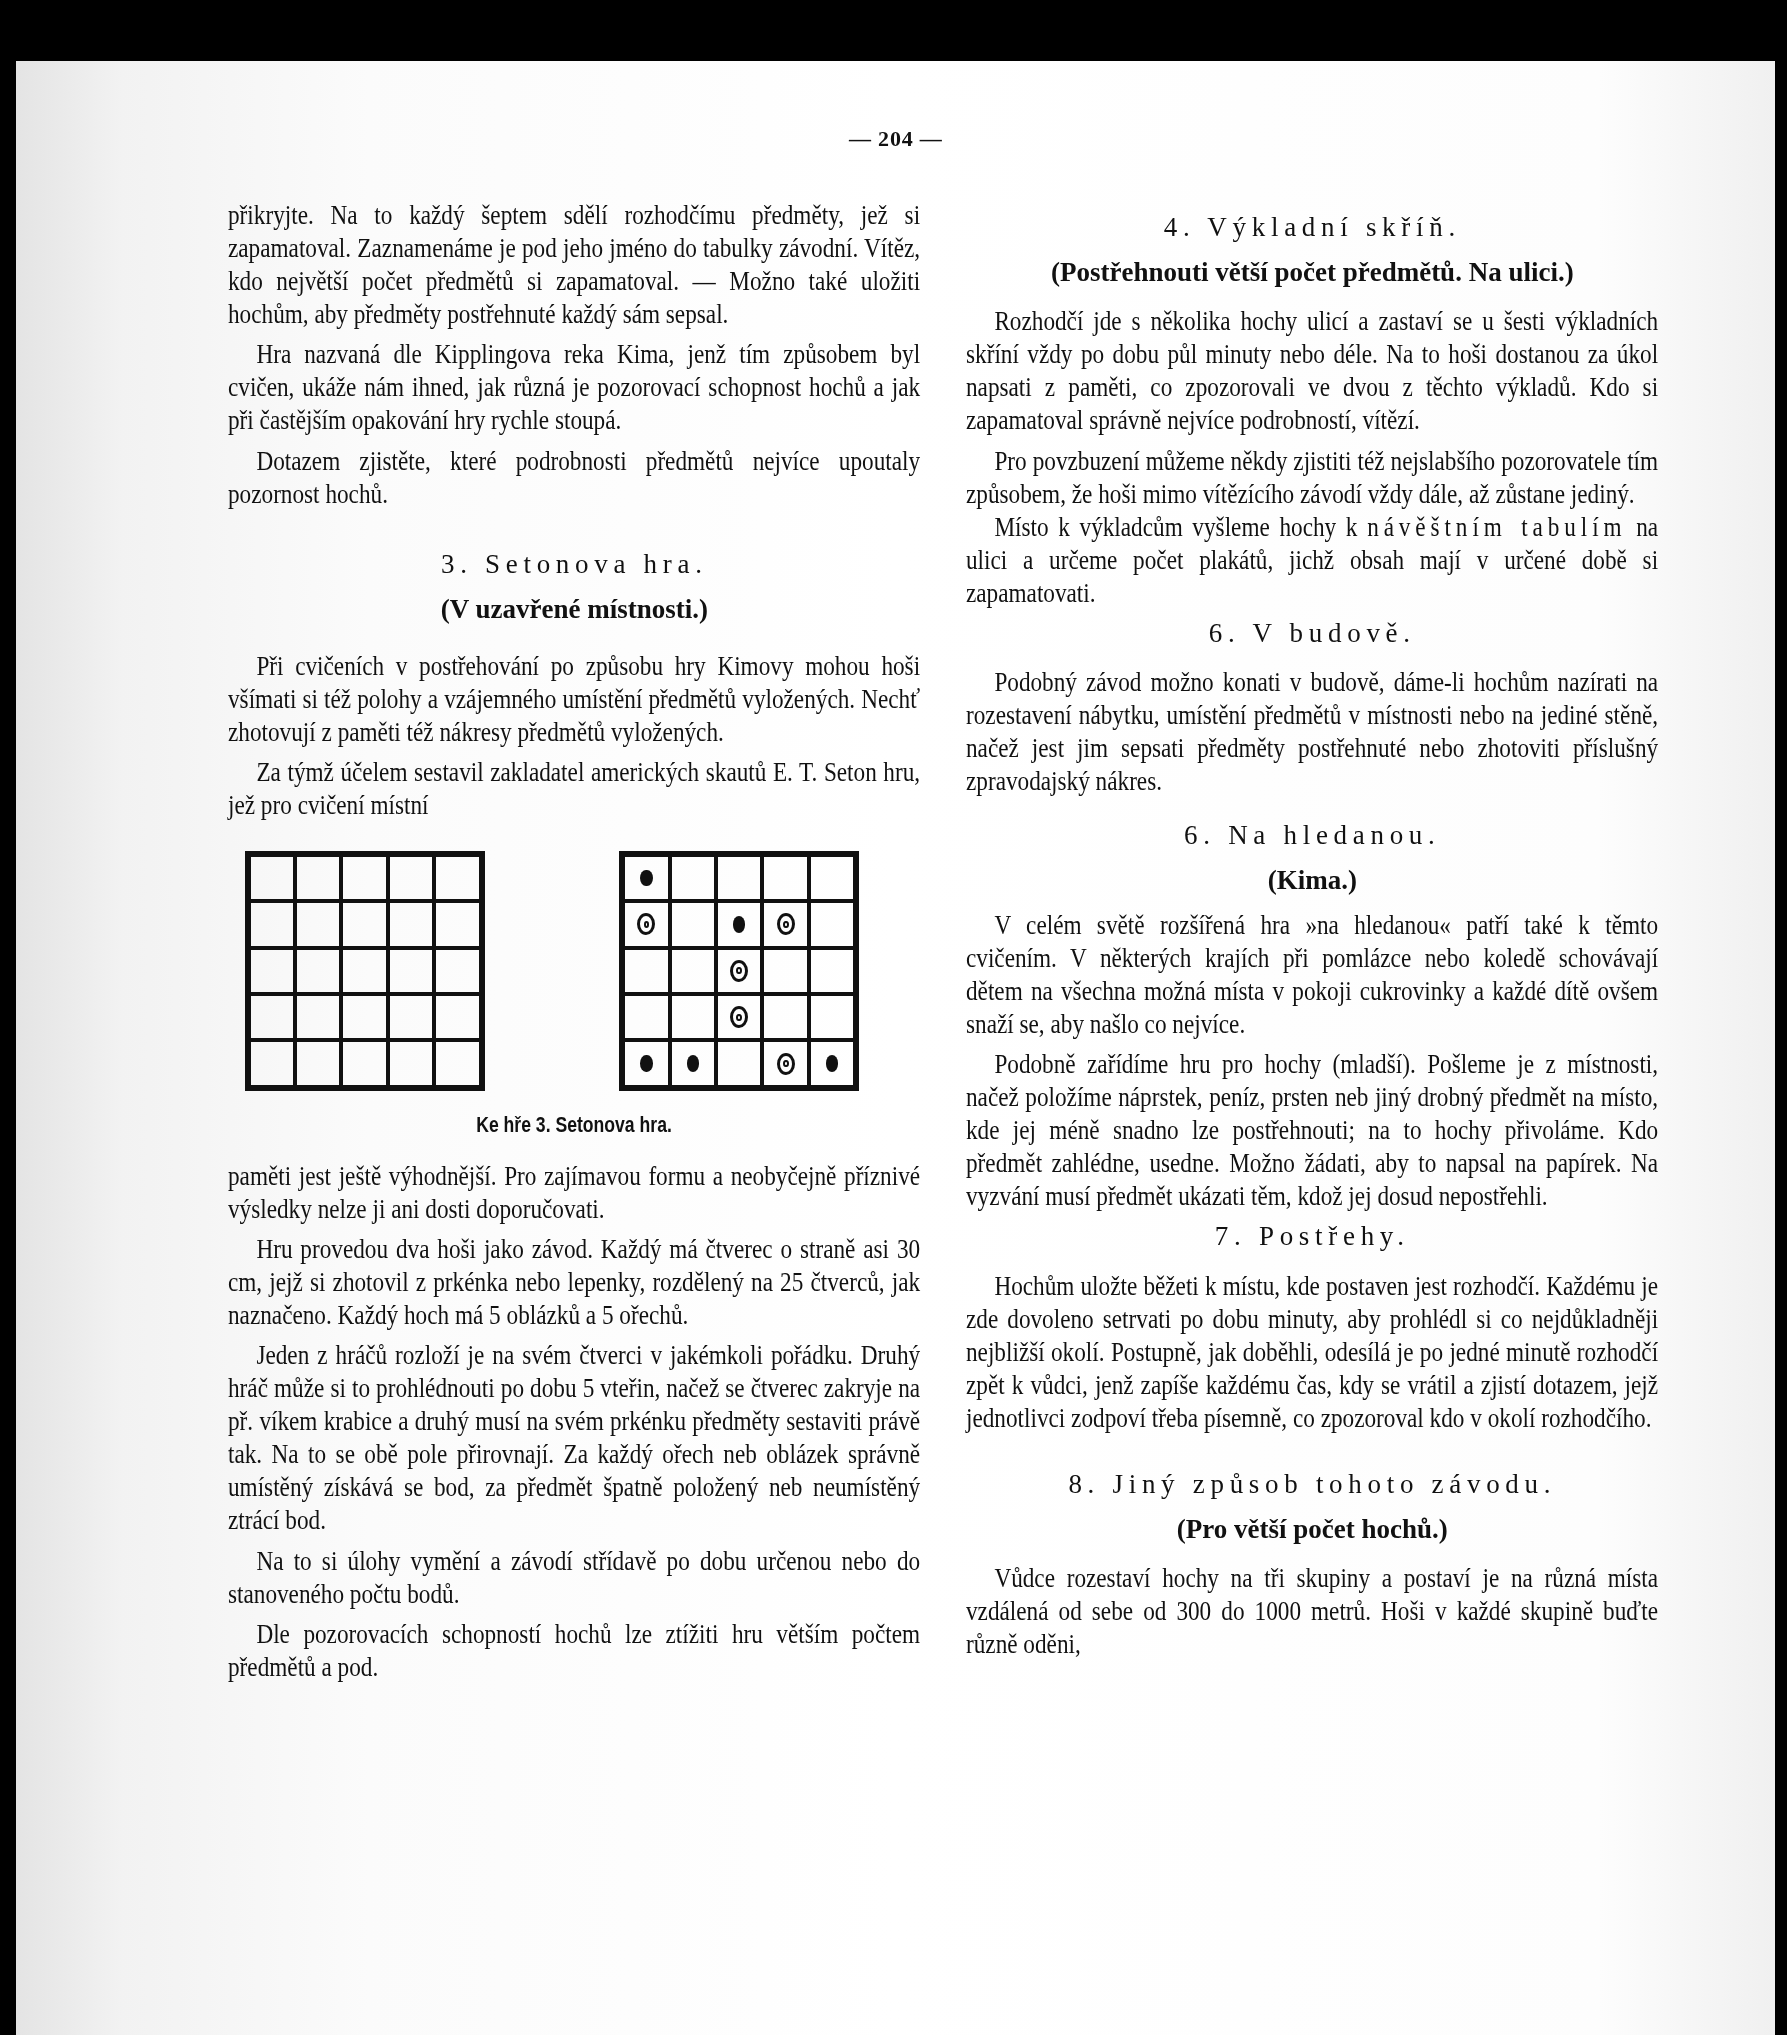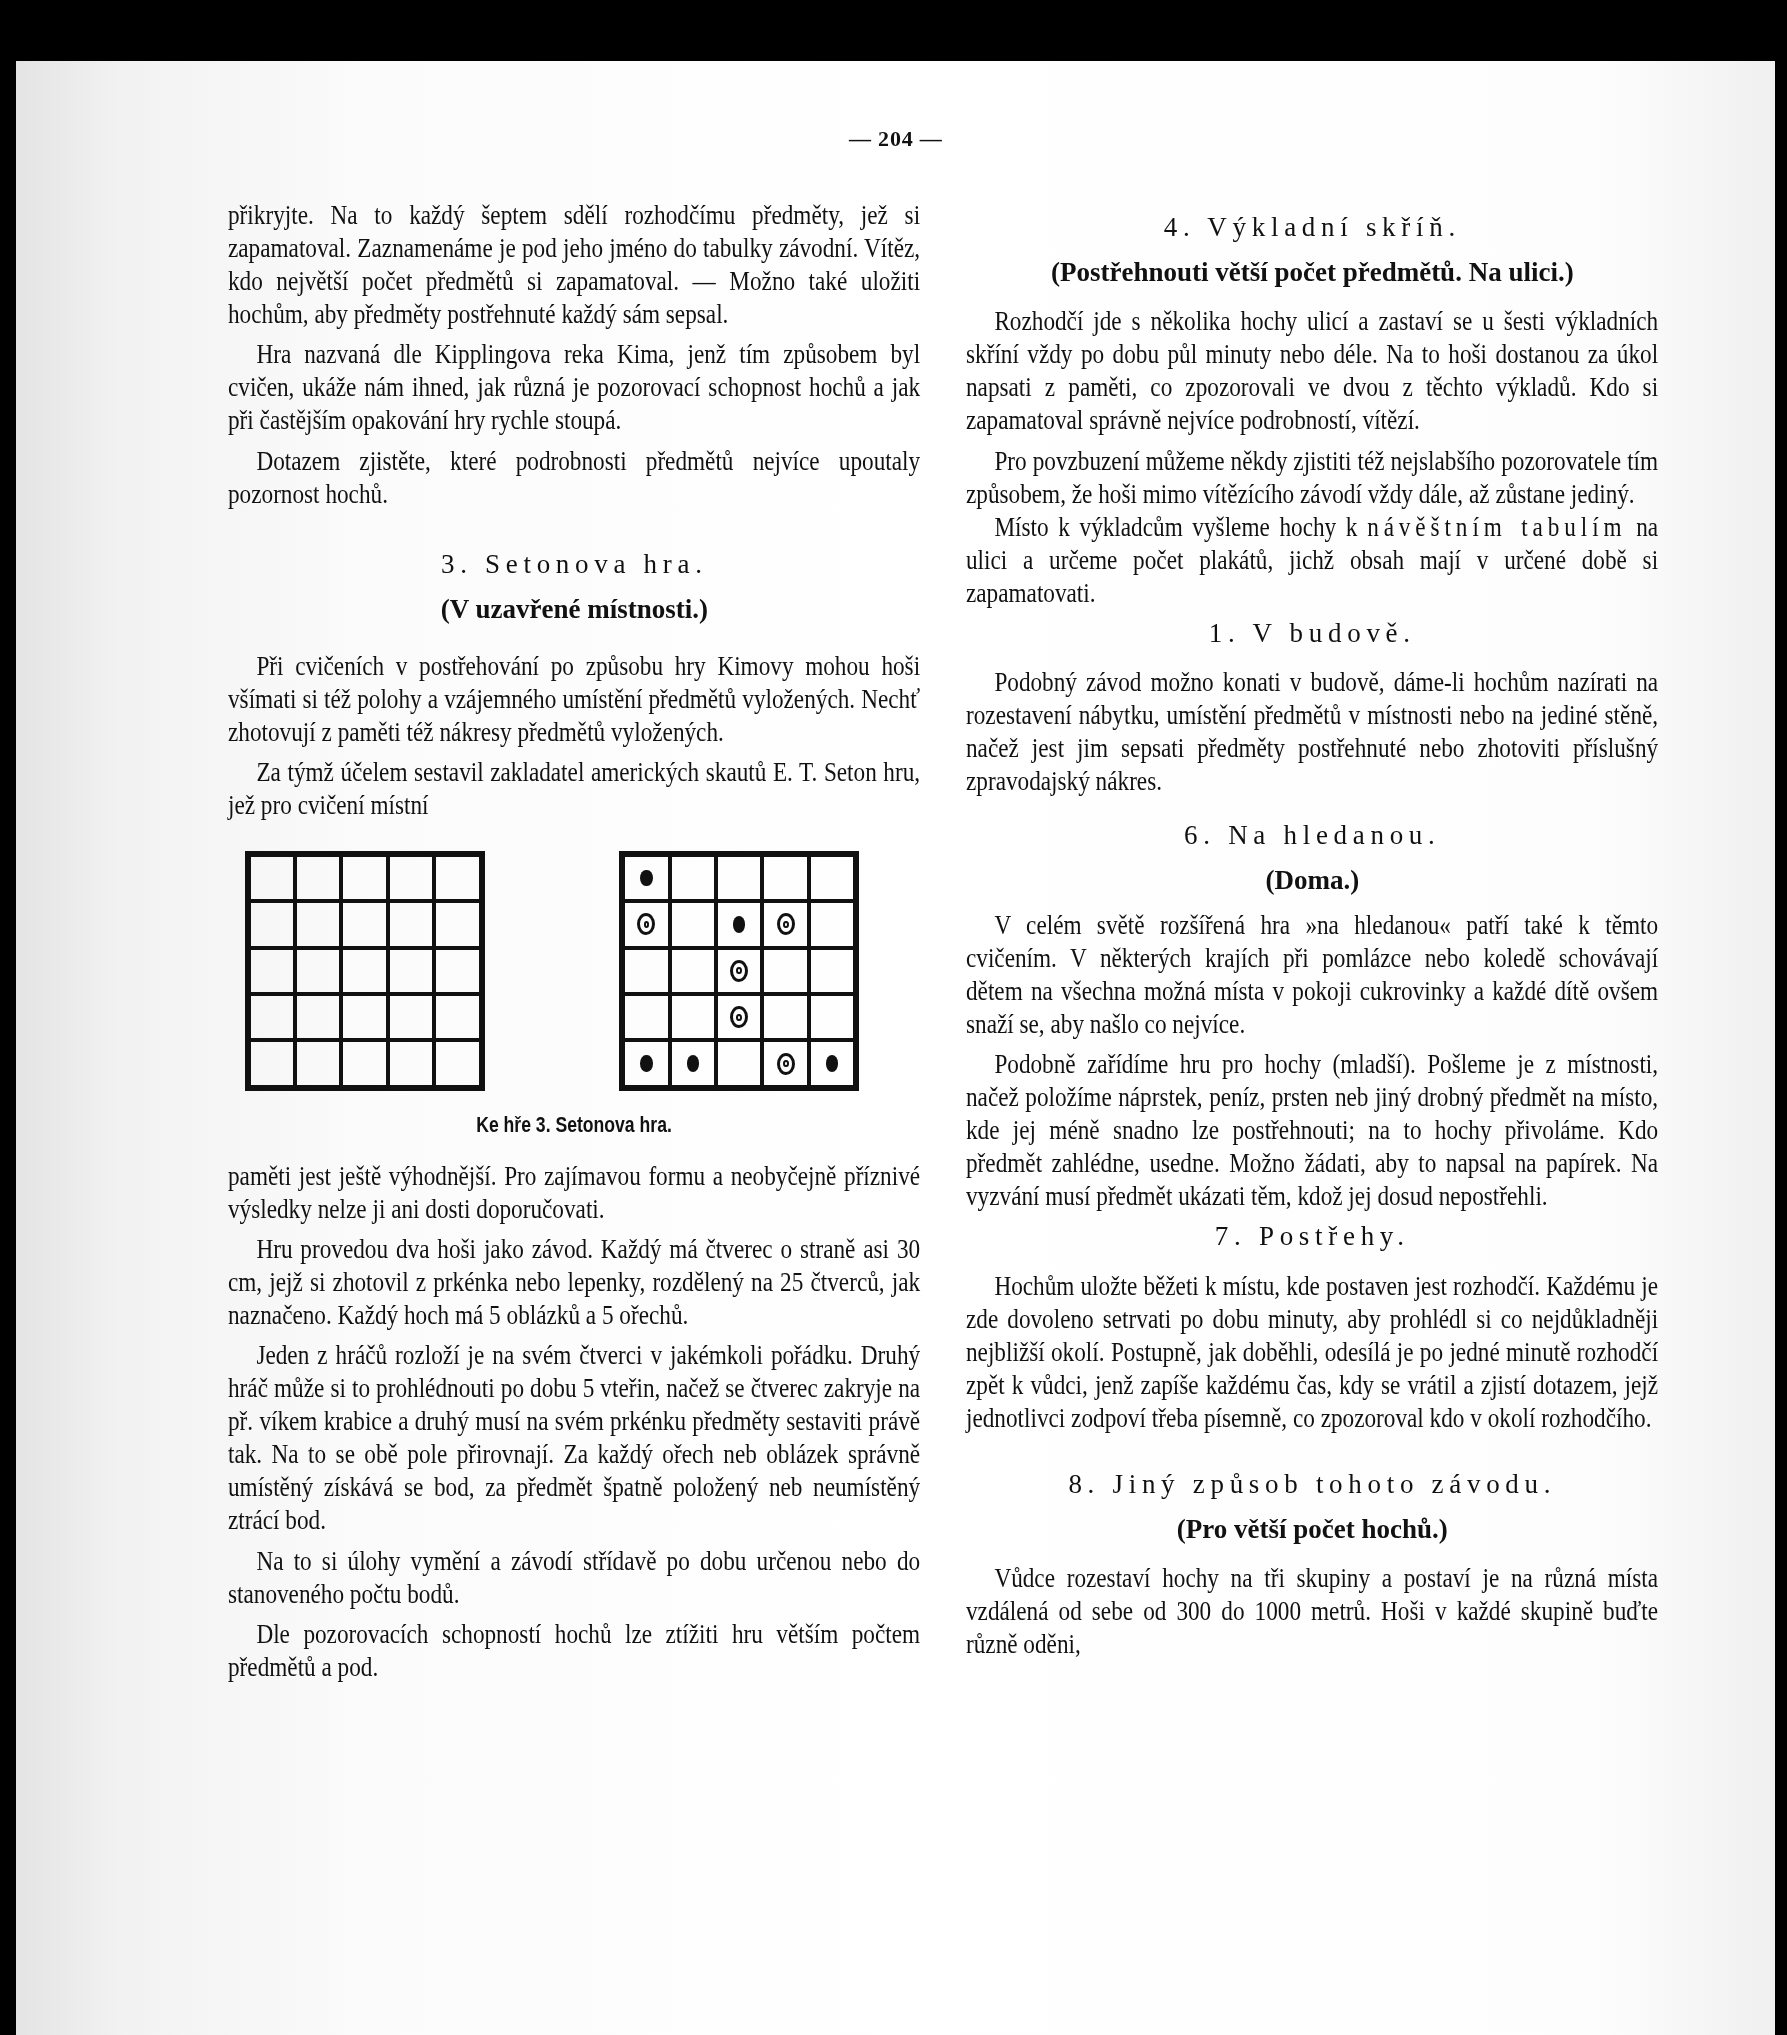--- a/index.html
+++ b/index.html
@@ -163,7 +163,7 @@
     <p class="indent gap">Pro povzbuzení můžeme někdy zjistiti též nejslabšího pozorovatele tím způsobem, že hoši mimo vítězícího závodí vždy dále, až zůstane jediný.</p>
     <p class="indent"><span>Místo k výkladcům vyšleme hochy k </span><span class="spaced">návěštním tabulím</span><span> na ulici a určeme počet plakátů, jichž obsah mají v určené době si zapamatovati.</span></p>
 
-    <h2 class="gap">1. V budově.</h2>
+    <h2 class="gap">6. V budově.</h2>
     <p class="indent" style="margin-top:16.3px">Podobný závod možno konati v budově, dáme-li hochům nazírati na rozestavení nábytku, umístění předmětů v místnosti nebo na jediné stěně, načež jest jim sepsati předměty postřehnuté nebo zhotoviti příslušný zpravodajský nákres.</p>
 
     <h2 style="margin-top:20.4px">6. Na hledanou.</h2>

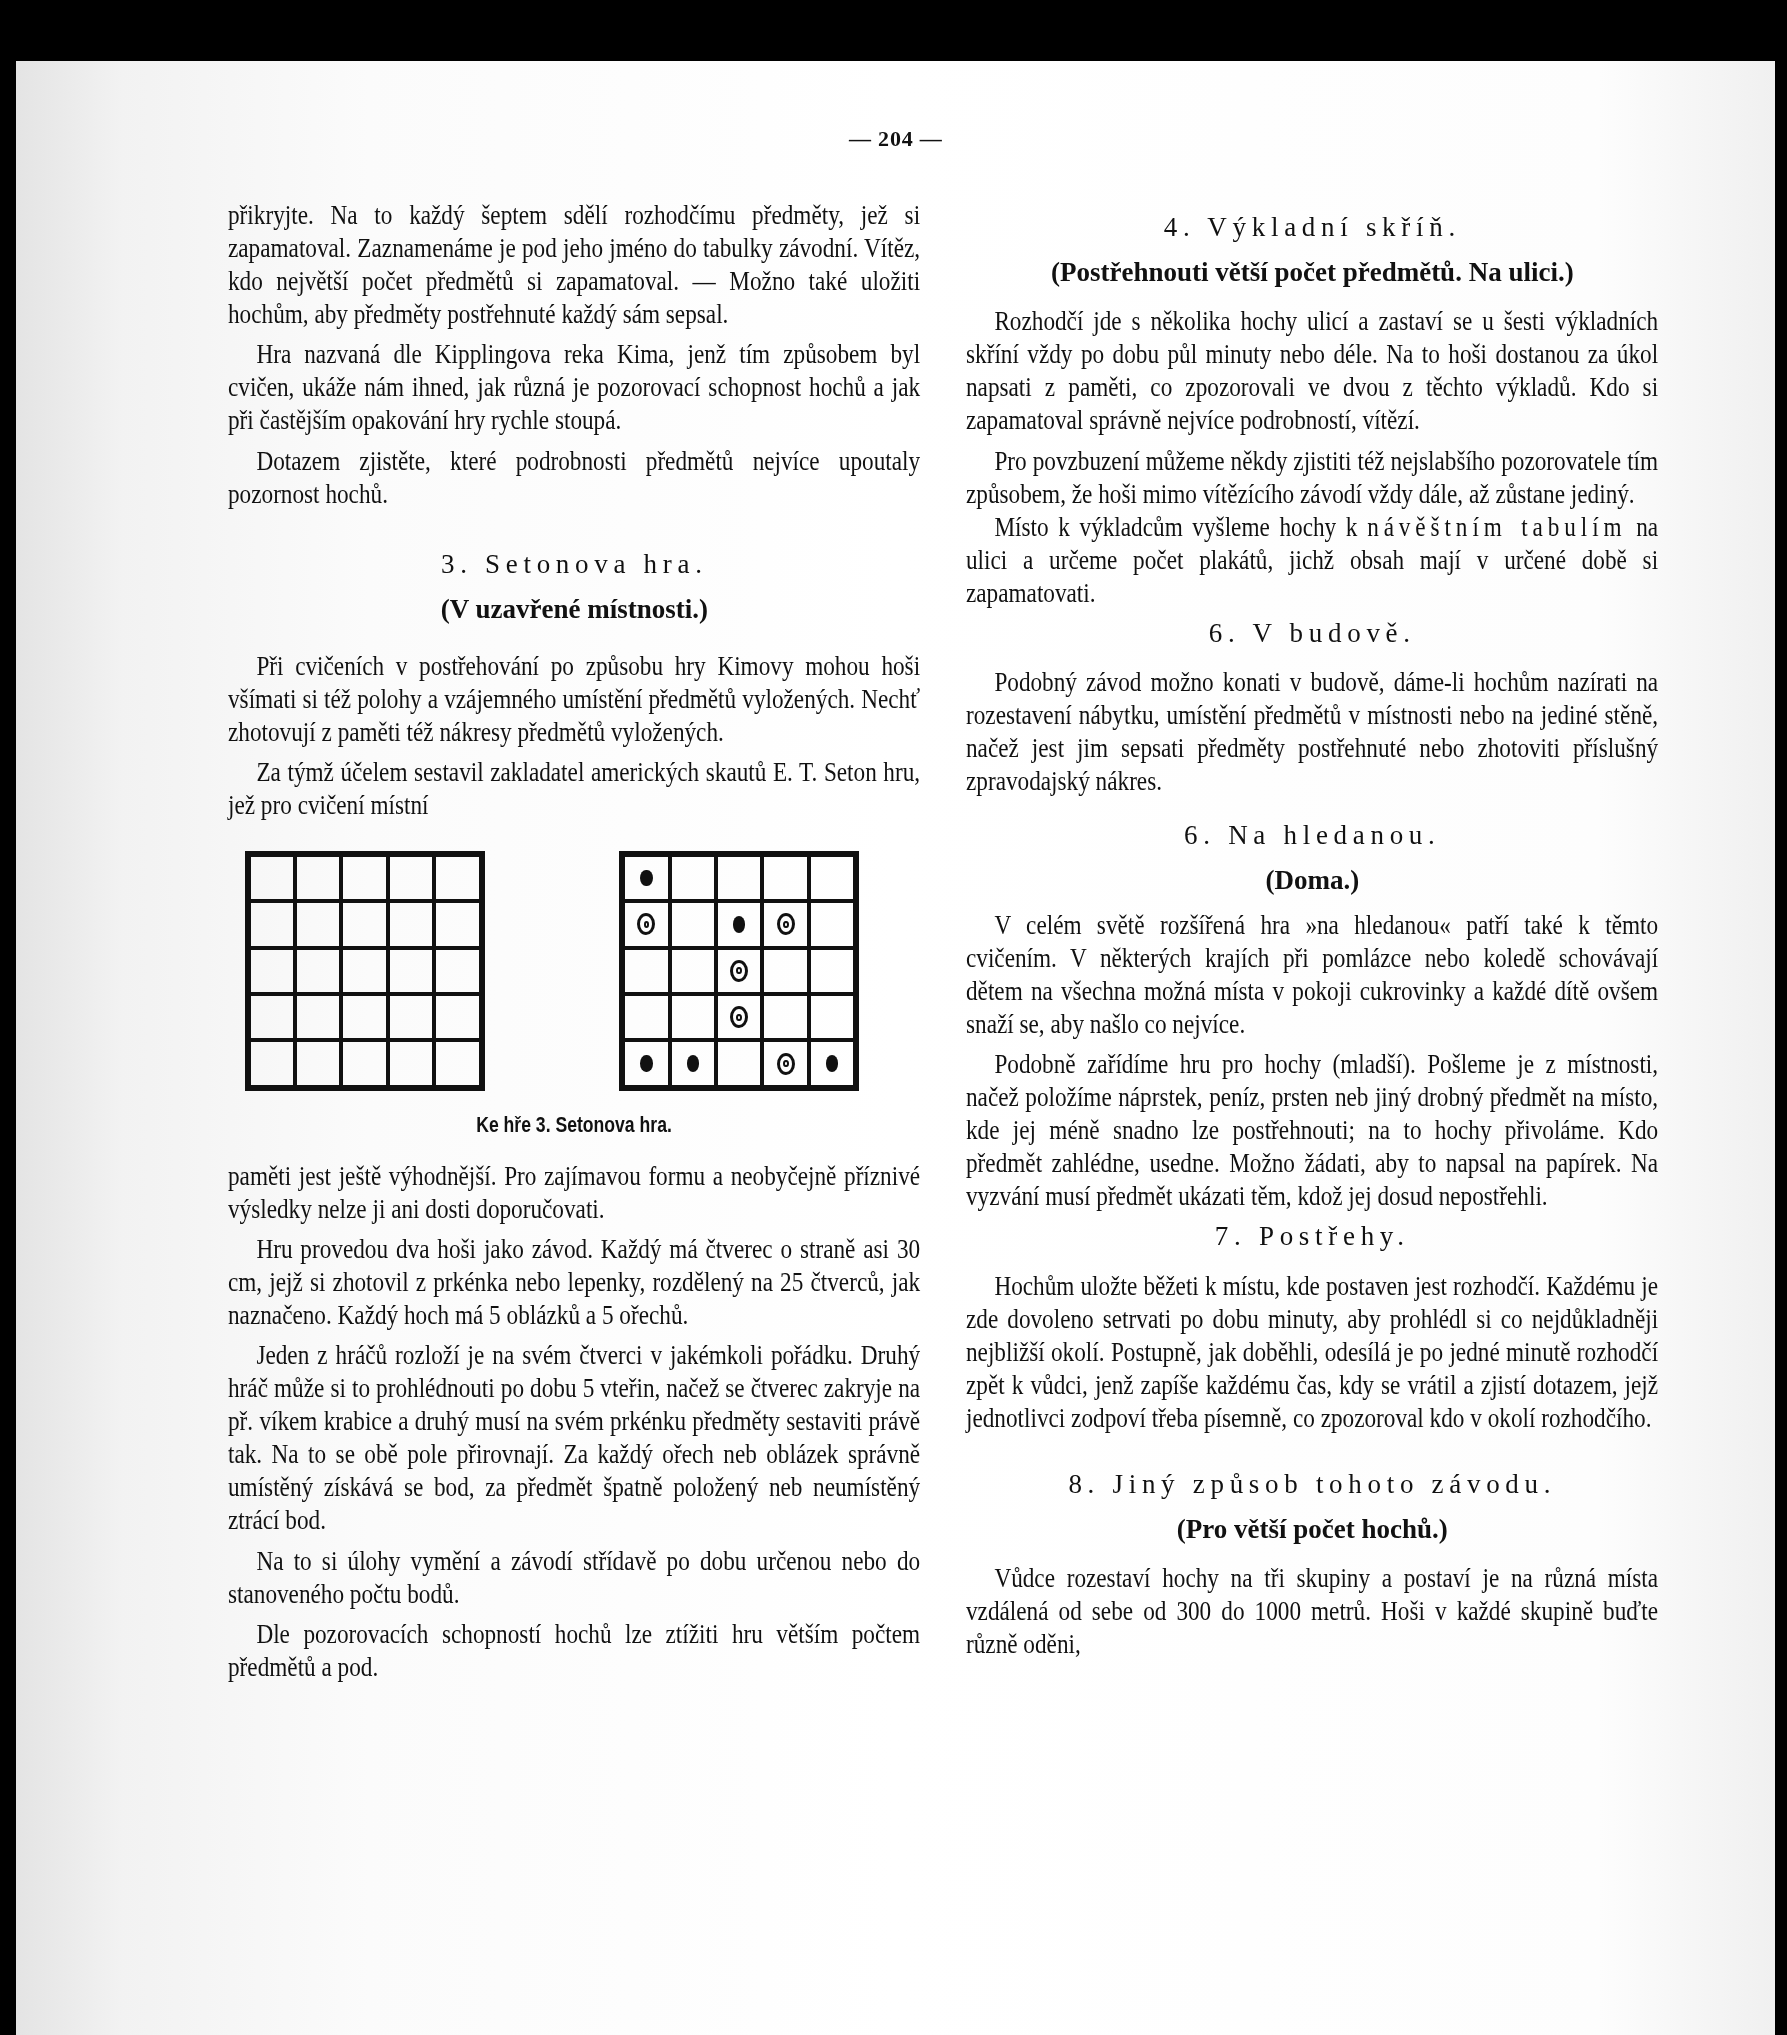--- a/index.html
+++ b/index.html
@@ -167,7 +167,7 @@
     <p class="indent" style="margin-top:16.3px">Podobný závod možno konati v budově, dáme-li hochům nazírati na rozestavení nábytku, umístění předmětů v místnosti nebo na jediné stěně, načež jest jim sepsati předměty postřehnuté nebo zhotoviti příslušný zpravodajský nákres.</p>
 
     <h2 style="margin-top:20.4px">6. Na hledanou.</h2>
-    <h3 class="gap">(Doma.)</h3>
+    <h3 class="gap">(Kima.)</h3>
     <p class="indent" style="margin-top:12.2px">V celém světě rozšířená hra »na hledanou« patří také k těmto cvičením. V některých krajích při pomlázce nebo koledě schovávají dětem na všechna možná místa v pokoji cukrovinky a každé dítě ovšem snaží se, aby našlo co nejvíce.</p>
     <p class="indent gap">Podobně zařídíme hru pro hochy (mladší). Pošleme je z místnosti, načež položíme náprstek, peníz, prsten neb jiný drobný předmět na místo, kde jej méně snadno lze postřehnouti; na to hochy přivoláme. Kdo předmět zahlédne, usedne. Možno žádati, aby to napsal na papírek. Na vyzvání musí předmět ukázati těm, kdož jej dosud nepostřehli.</p>
 

